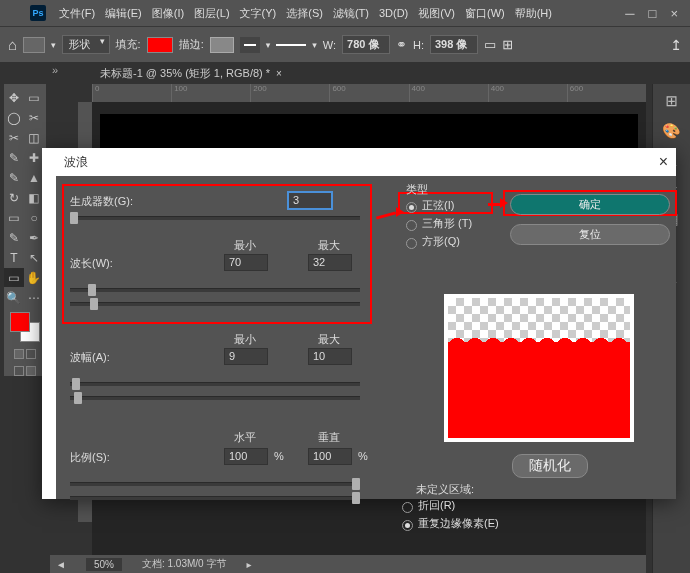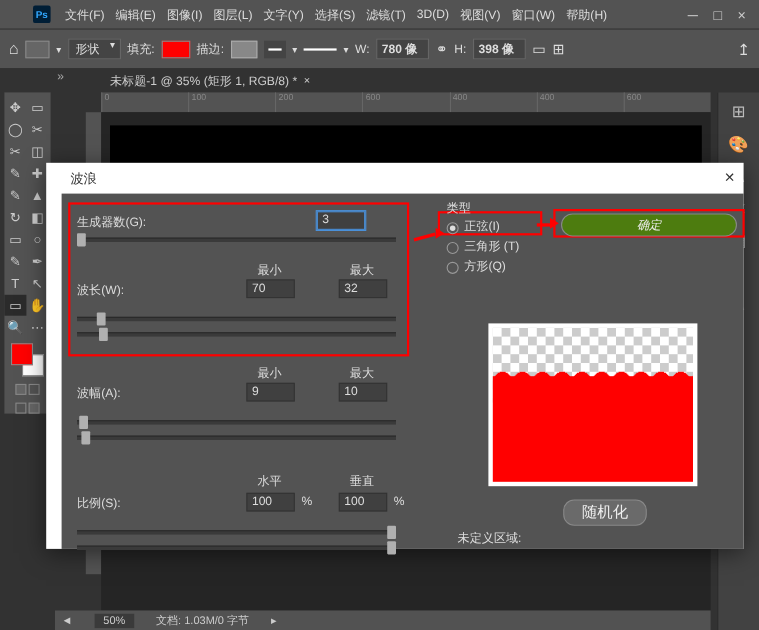--- a/index.html
+++ b/index.html
@@ -86,7 +86,7 @@
 .radio .dot.on::after { content: ""; width: 5px; height: 5px; border-radius: 50%; background: #ddd; }
 
 .btn { position: absolute; background: #6a6a6a; border: 1px solid #888; border-radius: 11px; text-align: center; font-size: 11px; color: #eee; padding: 2px 0; width: 160px; }
-.btn.ok { background: #4d7c0f; font-style: italic; }
+.btn.ok { background: #0f766e; }
 
 .preview { position: absolute; left: 388px; top: 118px; width: 190px; height: 148px; background: #fff; }
 .preview .checker { position: absolute; inset: 4px 4px 76px 4px; background: repeating-conic-gradient(#ccc 0 25%, #fff 0 50%) 0 0/16px 16px; }

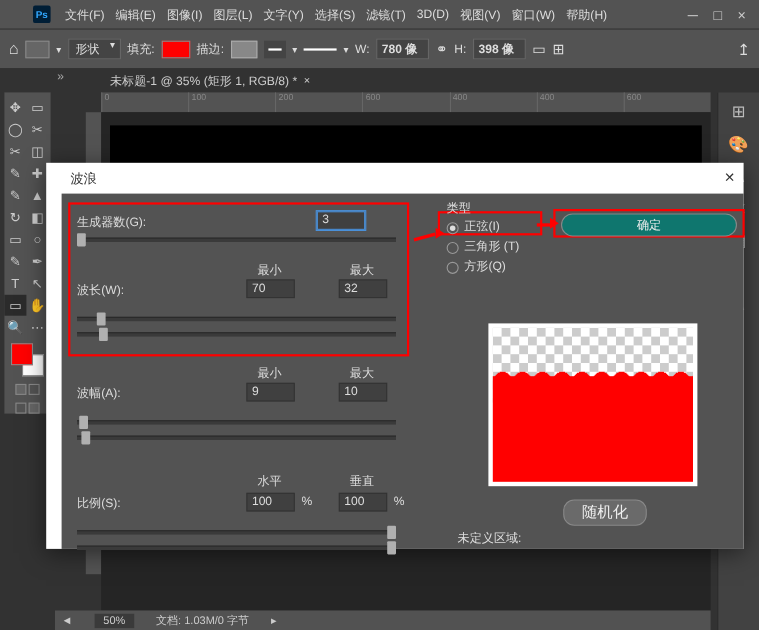--- a/index.html
+++ b/index.html
@@ -318,6 +318,7 @@
     </div>
 
     <div class="btn ok" style="left:454px;top:18px">确定</div>
+    <div class="btn" style="left:454px;top:48px">复位</div>
     <div class="small-btn" style="left:456px;top:278px">随机化</div>
 
     <div class="preview">

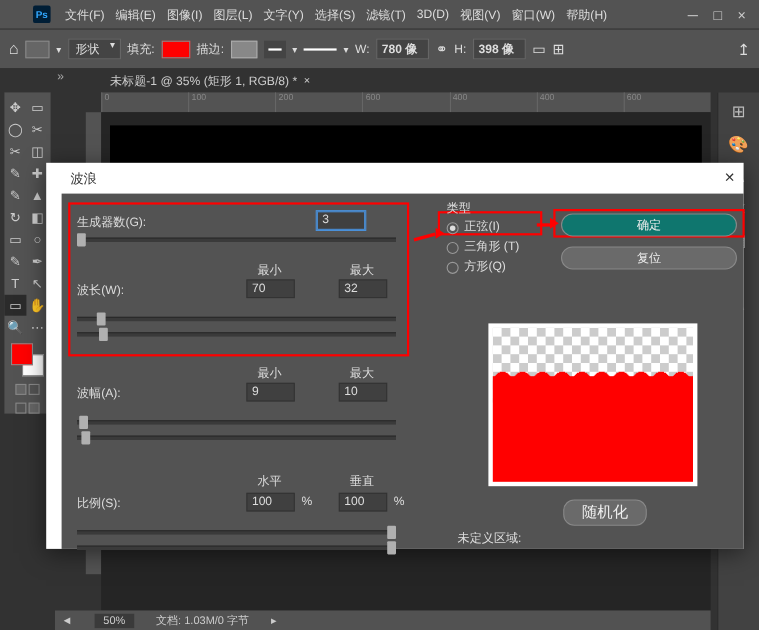--- a/index.html
+++ b/index.html
@@ -328,6 +328,16 @@
     </div>
 
     <span class="label" style="left:360px;top:306px">未定义区域:</span>
+    <div class="radio-group" style="left:346px;top:322px">
+      <div class="radio">
+          <span class="dot"></span>
+          <span>折回(R)</span>
+        </div>
+      <div class="radio">
+          <span class="dot on"></span>
+          <span>重复边缘像素(E)</span>
+        </div>
+    </div>
   </div>
 </div>
 

